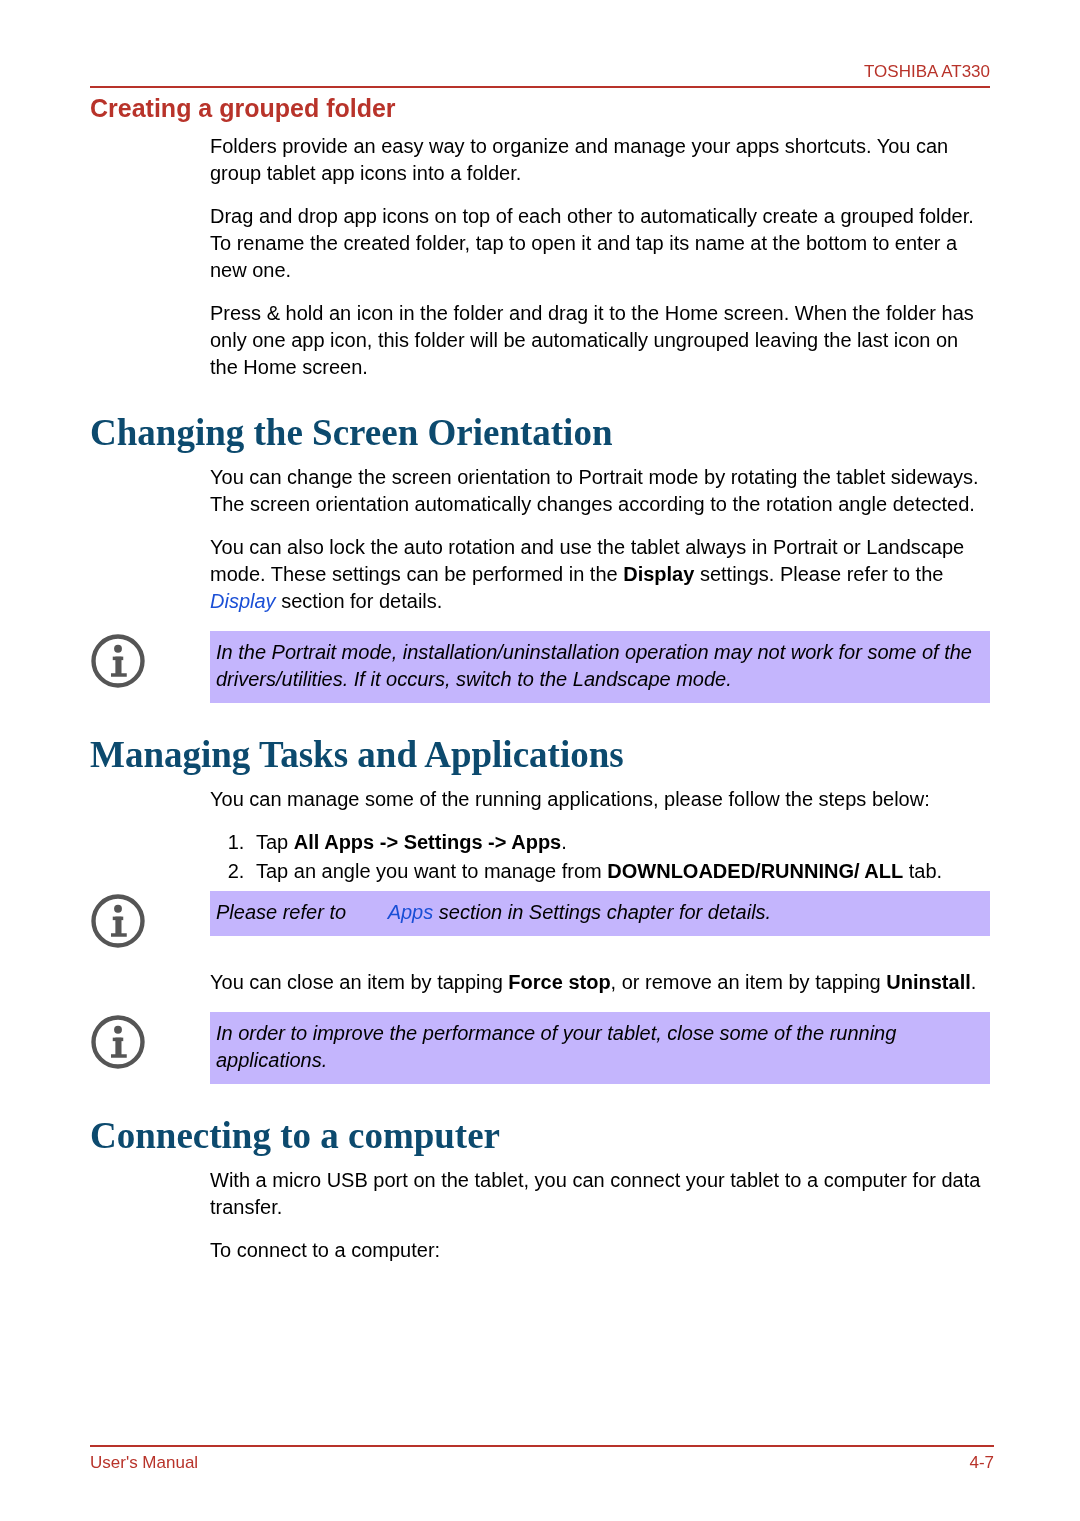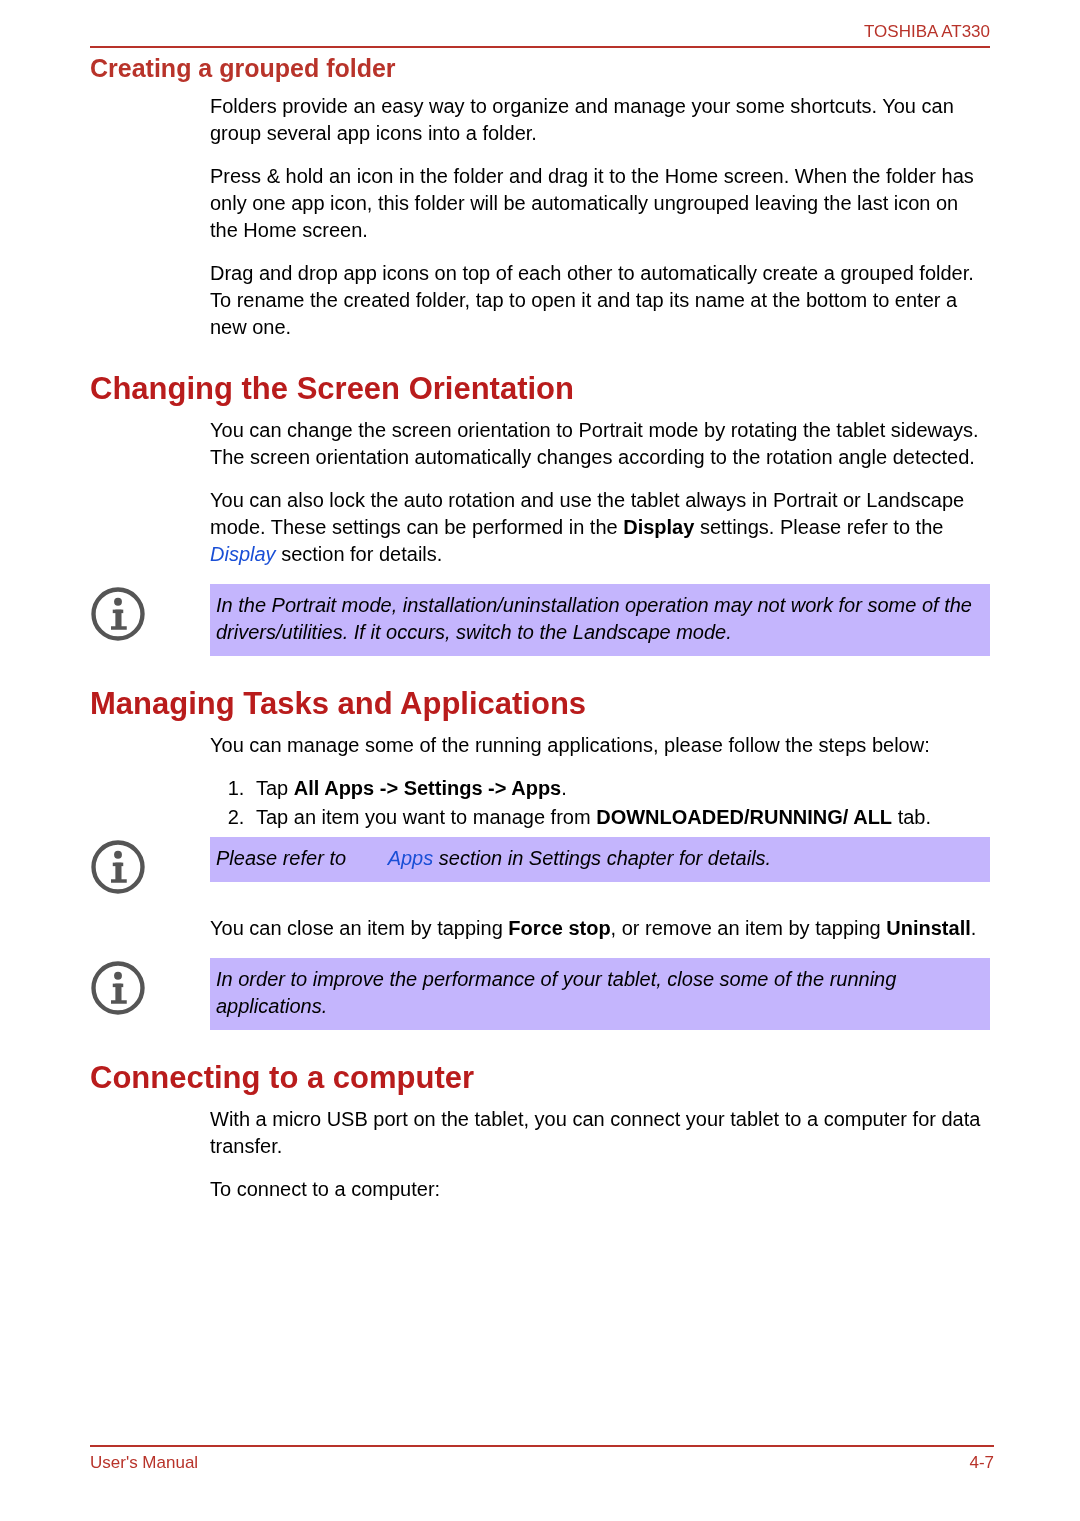--- a/index.html
+++ b/index.html
@@ -14,7 +14,7 @@
     box-sizing: border-box;
     width: 1080px;
     min-height: 1521px;
-    padding: 16px 90px 30px 90px;
+    padding: 56px 90px 30px 90px;
     position: relative;
   }
   .top-rule {

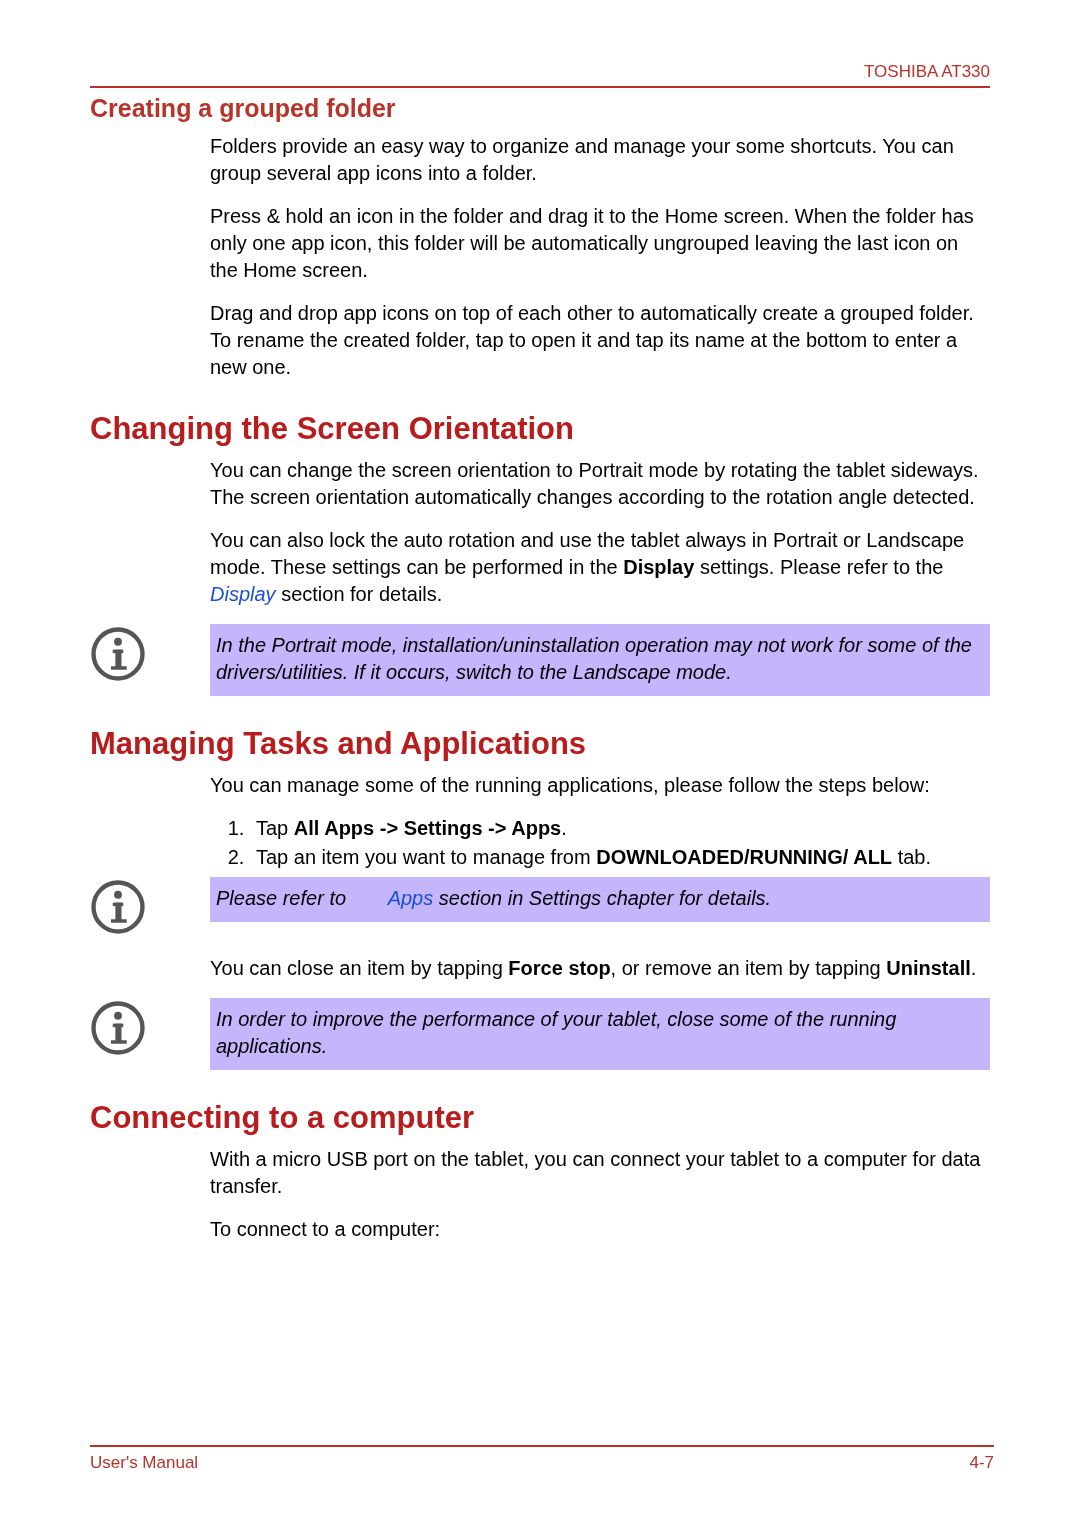--- a/index.html
+++ b/index.html
@@ -122,7 +122,7 @@
 
   <div class="h3">Creating a grouped folder</div>
   <div class="indent-block">
-    <p class="para">Folders provide an easy way to organize and manage your some shortcuts. You can group several app icons into a folder.</p>
+    <p class="para">Folders provide an easy way to organize and manage your apps shortcuts. You can group tablet app icons into a folder.</p>
     <p class="para">Press &amp; hold an icon in the folder and drag it to the Home screen. When the folder has only one app icon, this folder will be automatically ungrouped leaving the last icon on the Home screen.</p>
     <p class="para">Drag and drop app icons on top of each other to automatically create a grouped folder. To rename the created folder, tap to open it and tap its name at the bottom to enter a new one.</p>
   </div>

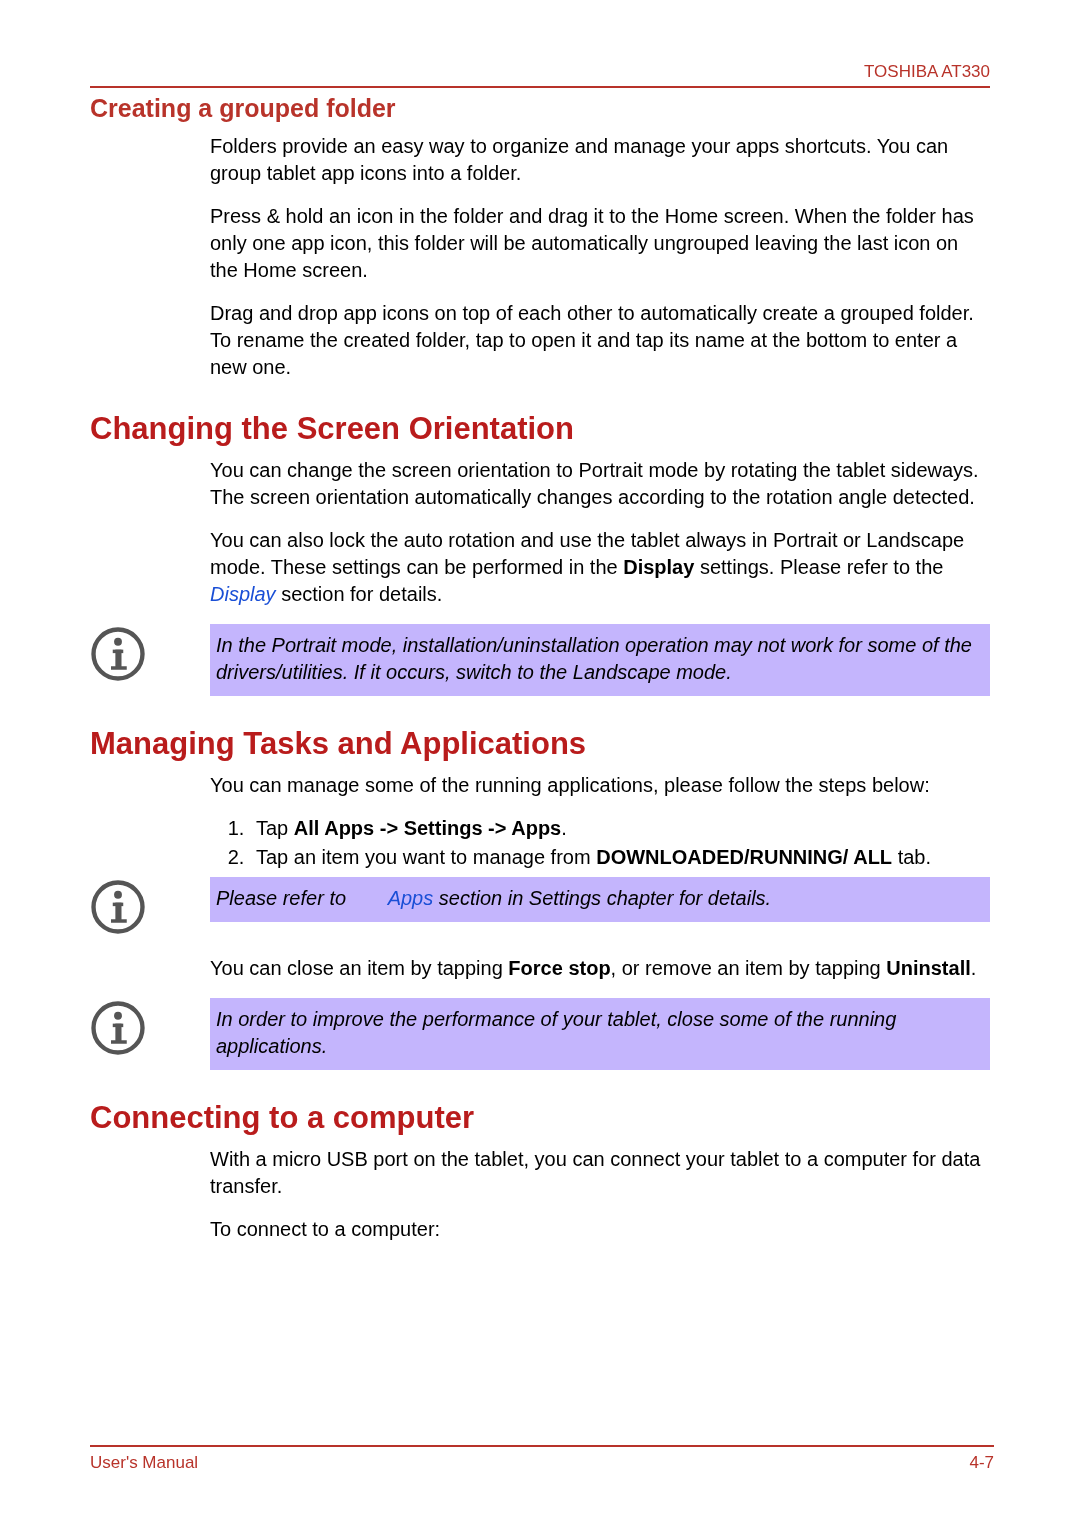--- a/index.html
+++ b/index.html
@@ -123,8 +123,8 @@
   <div class="h3">Creating a grouped folder</div>
   <div class="indent-block">
     <p class="para">Folders provide an easy way to organize and manage your apps shortcuts. You can group tablet app icons into a folder.</p>
+    <p class="para">Drag and drop app icons on top of each other to automatically create a grouped folder. To rename the created folder, tap to open it and tap its name at the bottom to enter a new one.</p>
     <p class="para">Press &amp; hold an icon in the folder and drag it to the Home screen. When the folder has only one app icon, this folder will be automatically ungrouped leaving the last icon on the Home screen.</p>
-    <p class="para">Drag and drop app icons on top of each other to automatically create a grouped folder. To rename the created folder, tap to open it and tap its name at the bottom to enter a new one.</p>
   </div>
 
   <div class="h2">Changing the Screen Orientation</div>

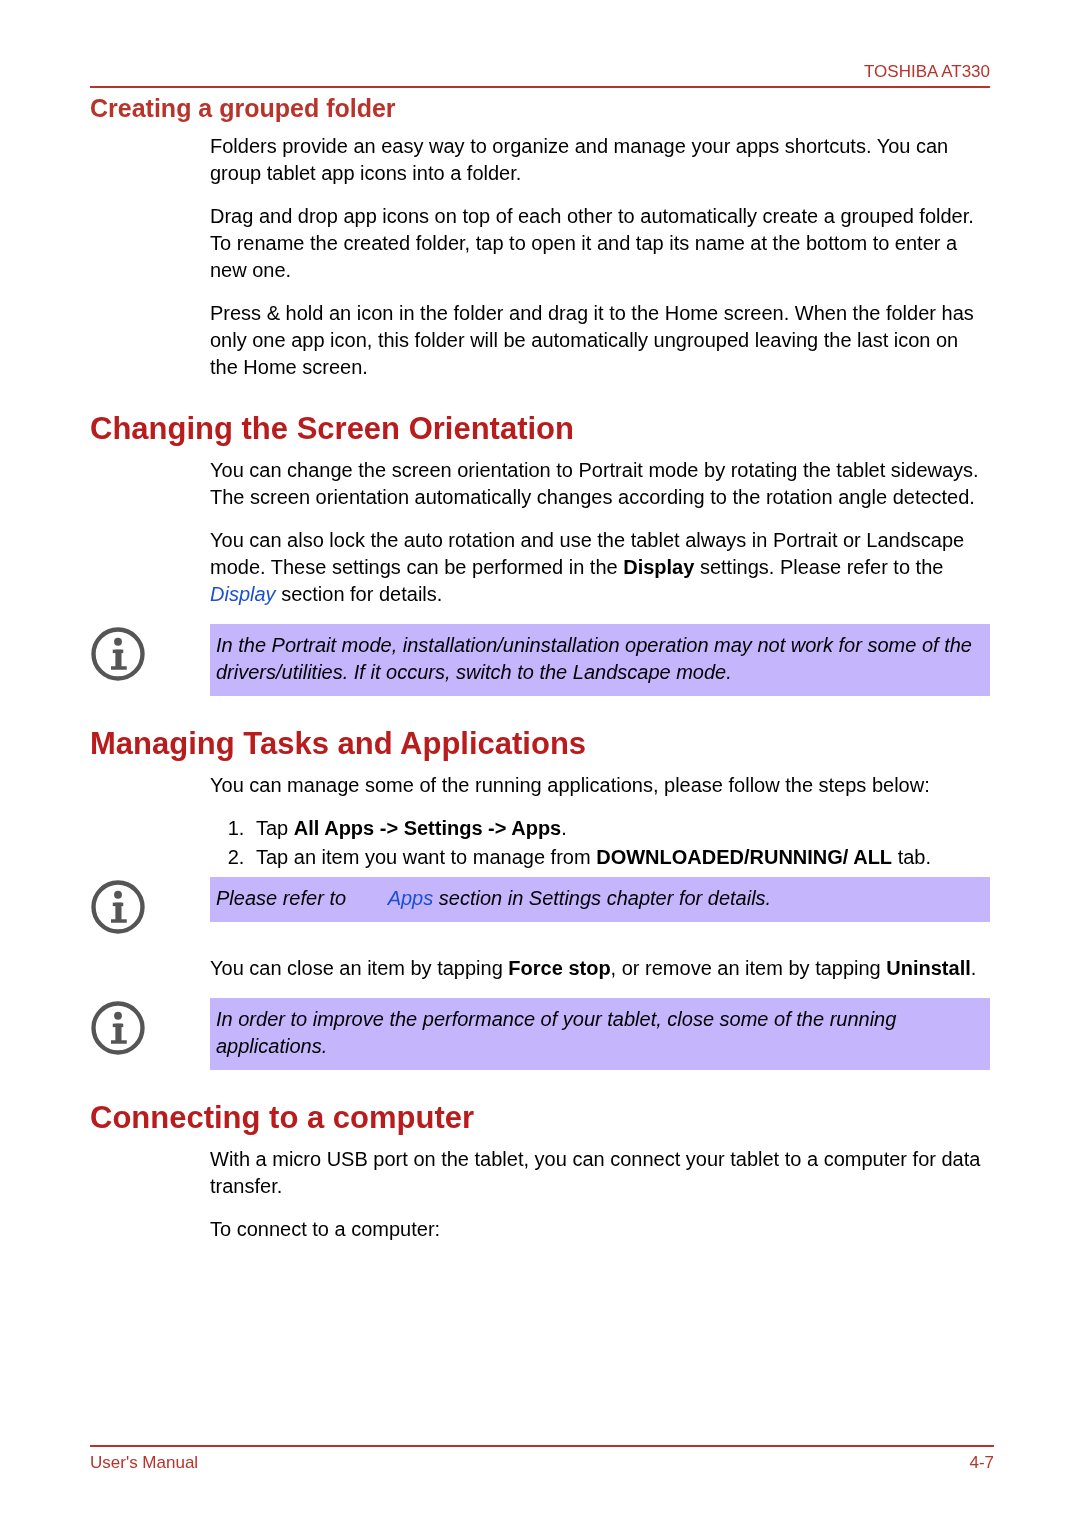--- a/index.html
+++ b/index.html
@@ -36,10 +36,10 @@
     margin: 2px 0 10px 0;
   }
   .h2 {
-    color: #b91c1c;
-    font-family: Liberation Sans, sans-serif;
+    color: #0c4a6e;
+    font-family: Liberation Serif, serif;
     font-weight: bold;
-    font-size: 31px;
+    font-size: 37px;
     margin: 30px 0 10px 0;
   }
   .indent-block {

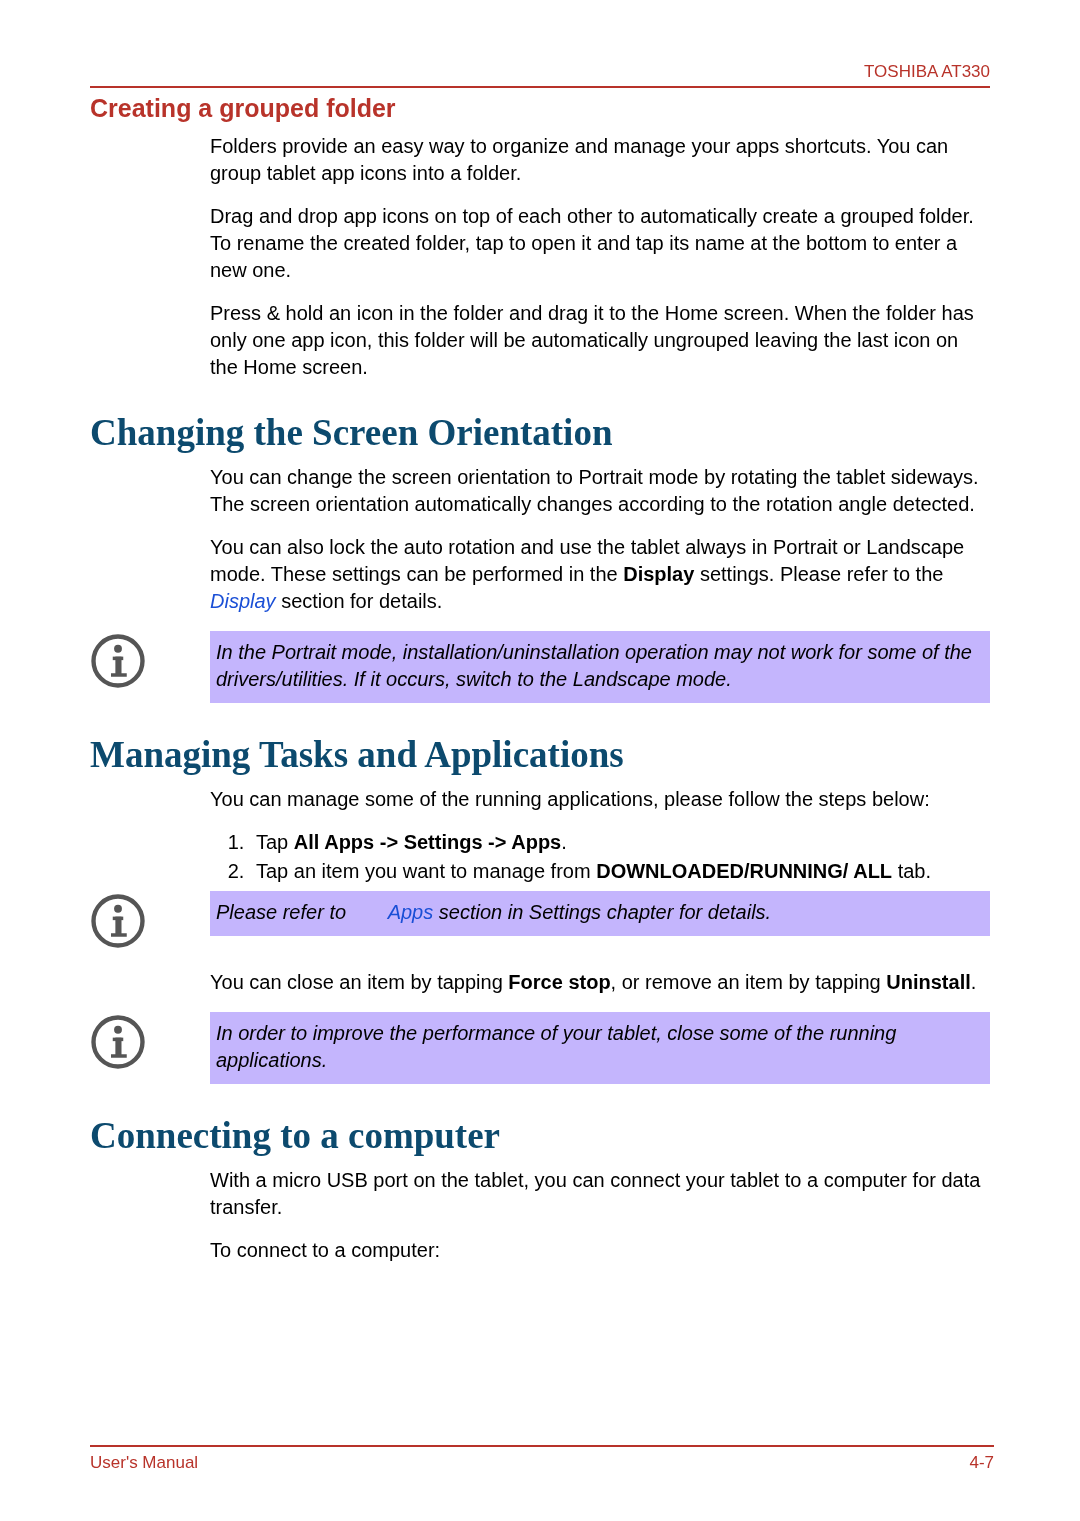--- a/index.html
+++ b/index.html
@@ -155,7 +155,7 @@
         <span>Tap </span><b>All Apps -&gt; Settings -&gt; Apps</b><span>.</span>
       </li>
       <li>
-        <span>Tap an item you want to manage from </span><b>DOWNLOADED/RUNNING/ ALL</b><span> tab.</span>
+        <span>Tap an angle you want to manage from </span><b>DOWNLOADED/RUNNING/ ALL</b><span> tab.</span>
       </li>
     </ol>
   </div>

